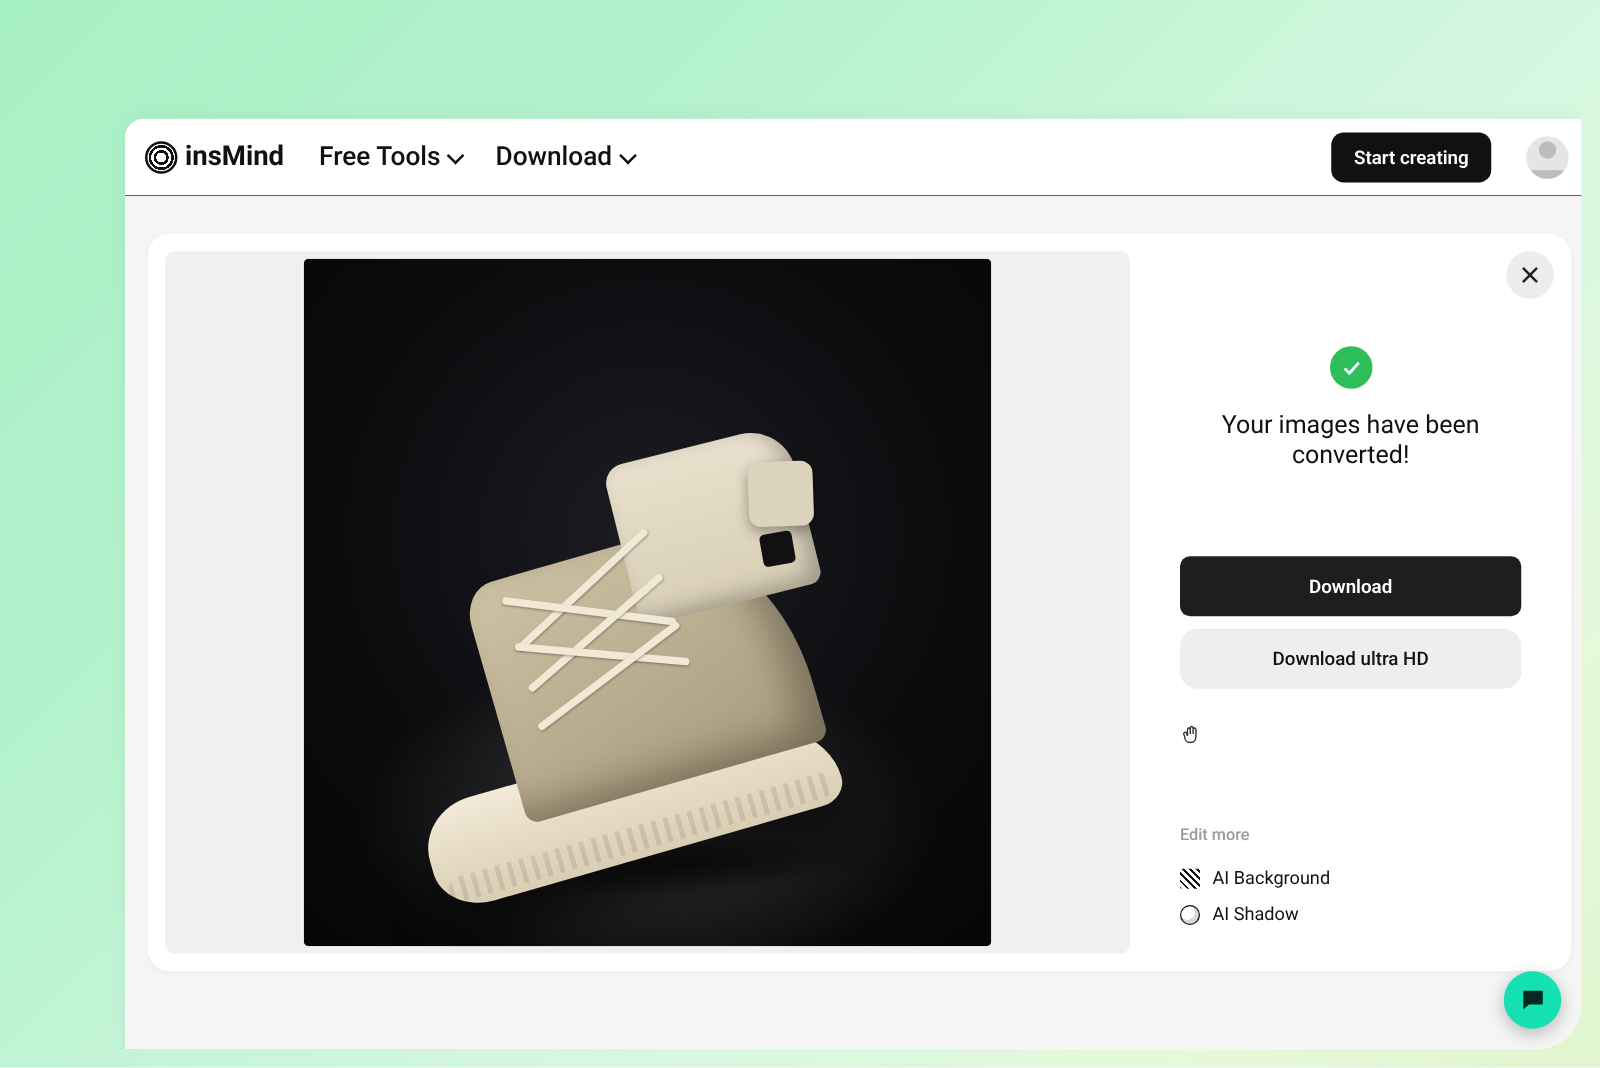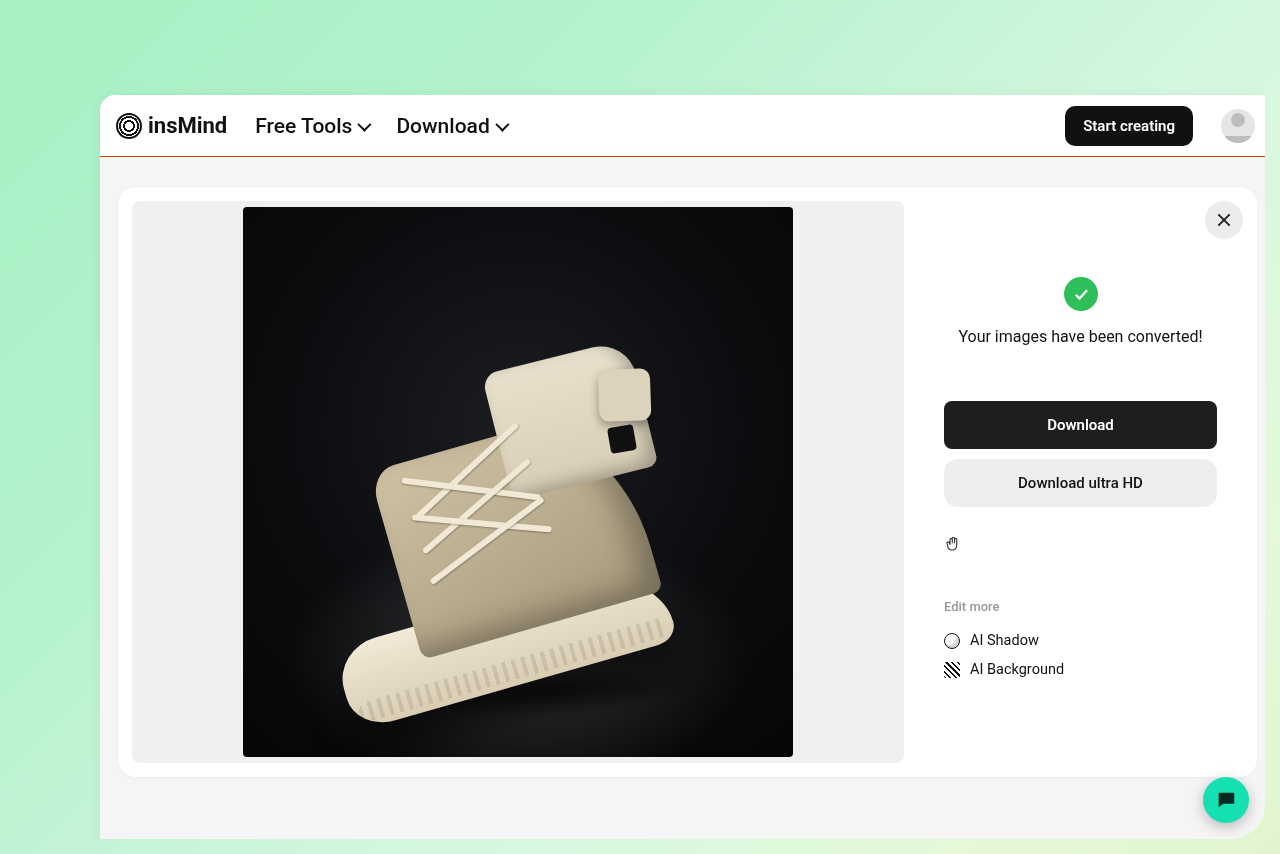--- a/index.html
+++ b/index.html
@@ -222,8 +222,8 @@
   .check svg { width: 18px; height: 18px; stroke: #fff; stroke-width: 3; fill: none; }
   .status {
     text-align: center;
-    font-size: 16px; color: #111;
-    margin-bottom: 55px;
+    font-size: 20px; color: #111;
+    margin-bottom: 70px;
   }
   .btn {
     height: 48px; border-radius: 8px;

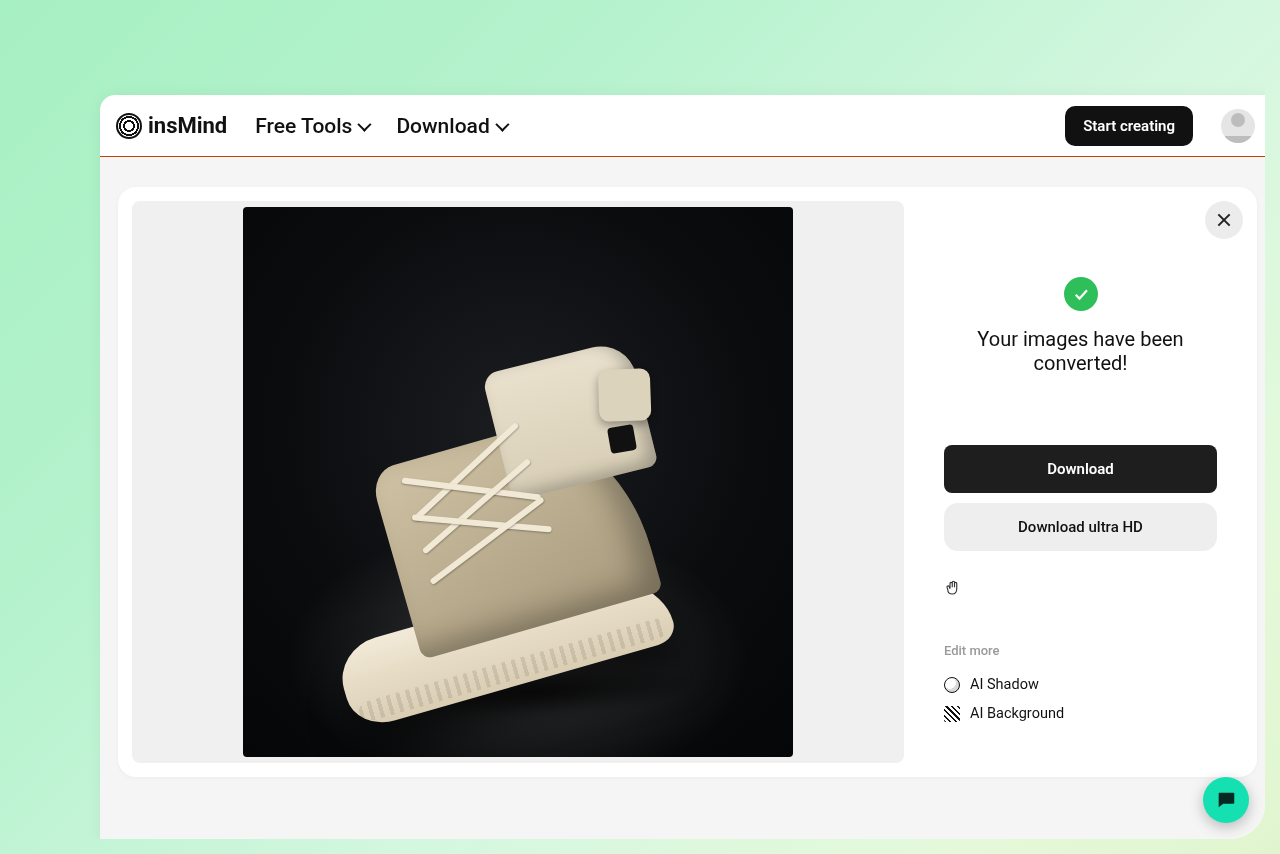--- a/index.html
+++ b/index.html
@@ -238,7 +238,7 @@
   }
   .hand svg { width: 18px; height: 18px; stroke: #333; fill: none; stroke-width: 1.5; }
   .section-label {
-    margin-top: 42px;
+    margin-top: 60px;
     font-size: 13px; color: #9a9a9a; font-weight: 500;
     margin-bottom: 12px;
   }

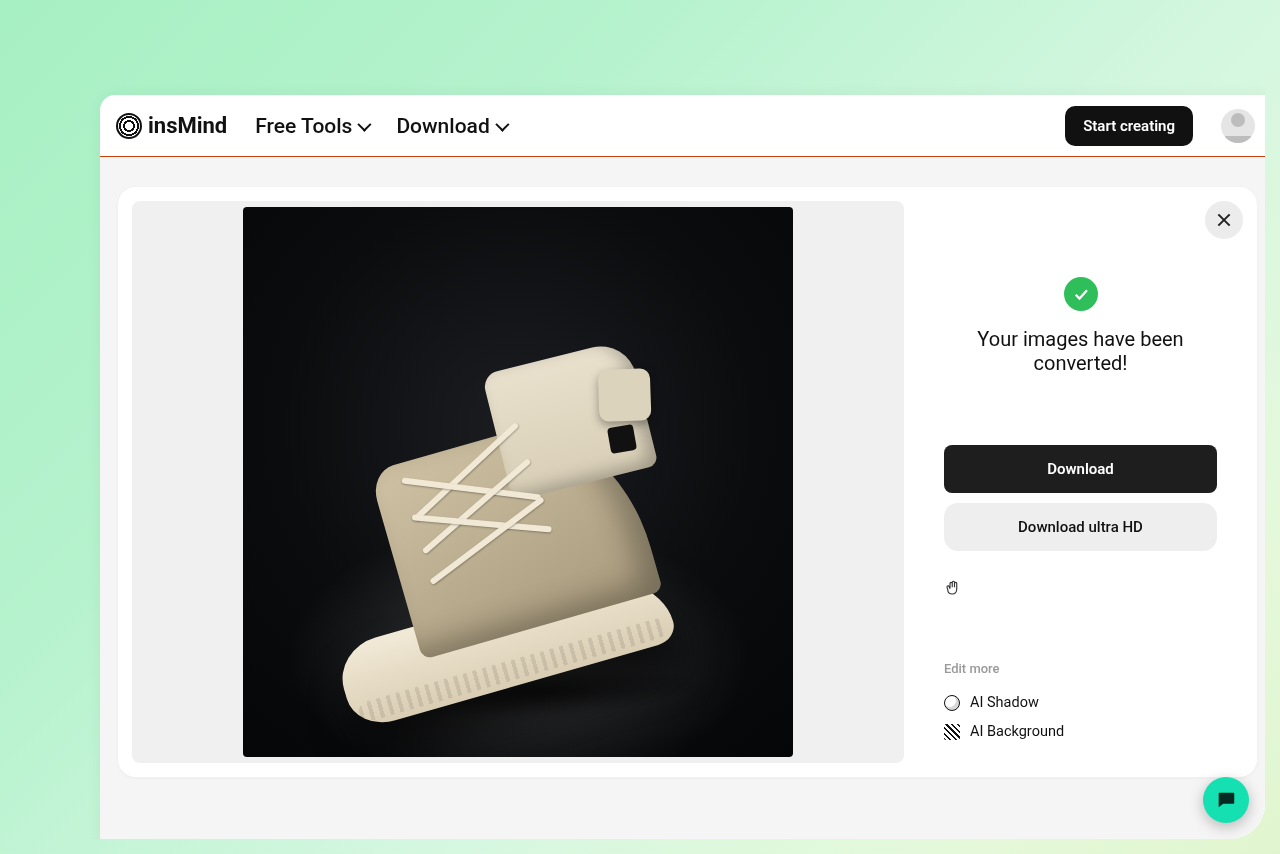--- a/index.html
+++ b/index.html
@@ -348,12 +348,12 @@
           <div class="section-label">Edit more</div>
 
           <div class="tool-row">
+            <span class="ico ico-hatch"></span>
+            <span>AI Background</span>
+          </div>
+          <div class="tool-row">
             <span class="ico ico-circle"></span>
             <span>AI Shadow</span>
-          </div>
-          <div class="tool-row">
-            <span class="ico ico-hatch"></span>
-            <span>AI Background</span>
           </div>
         </div>
 

